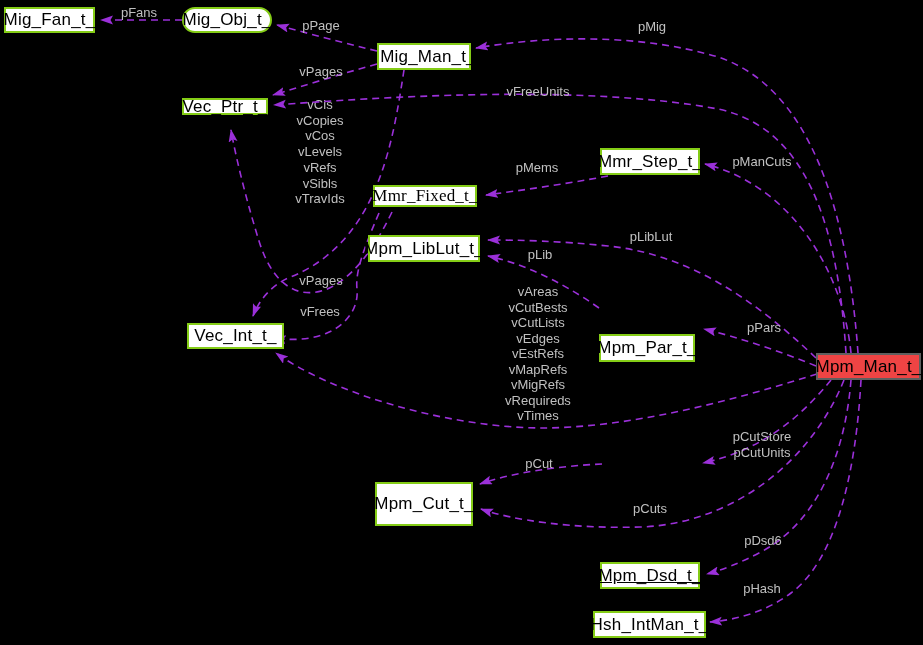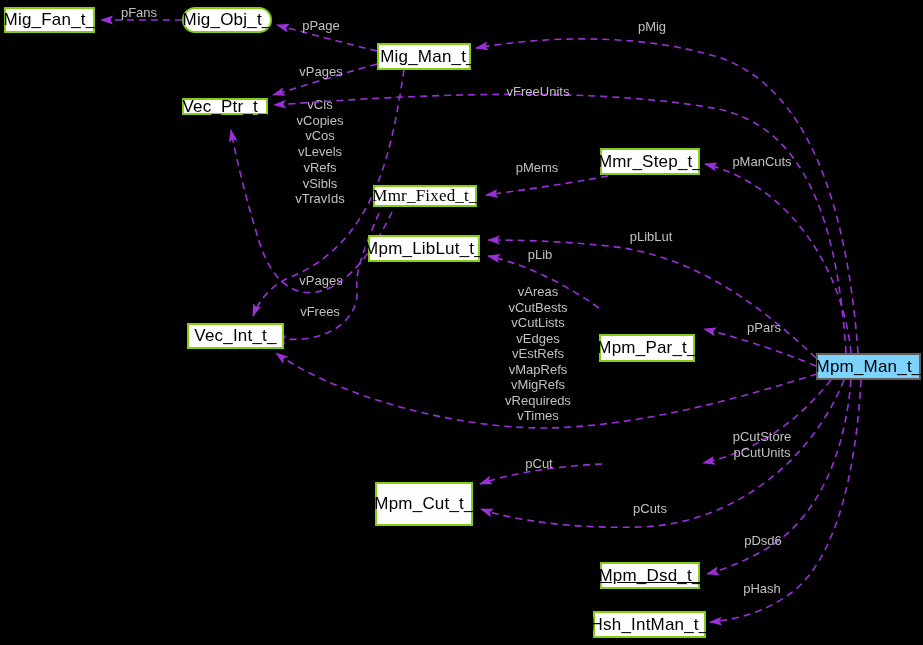--- a/index.html
+++ b/index.html
@@ -36,7 +36,7 @@
     cursor:pointer;
   }
   .node.highlight{
-    background:#7dd3fc;
+    background:#ef4444;
     border-color:#5f5f5f;
   }
 </style>

